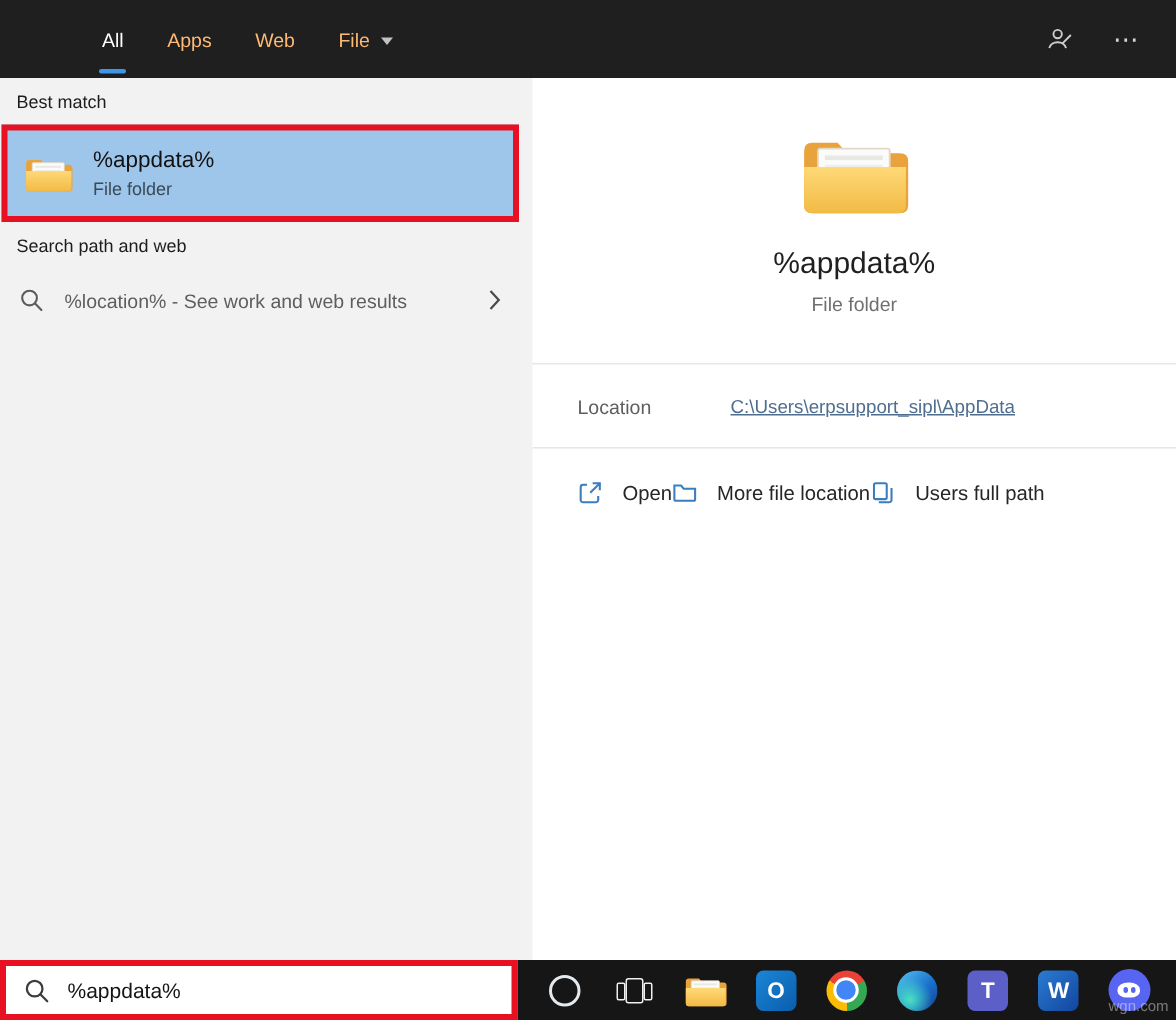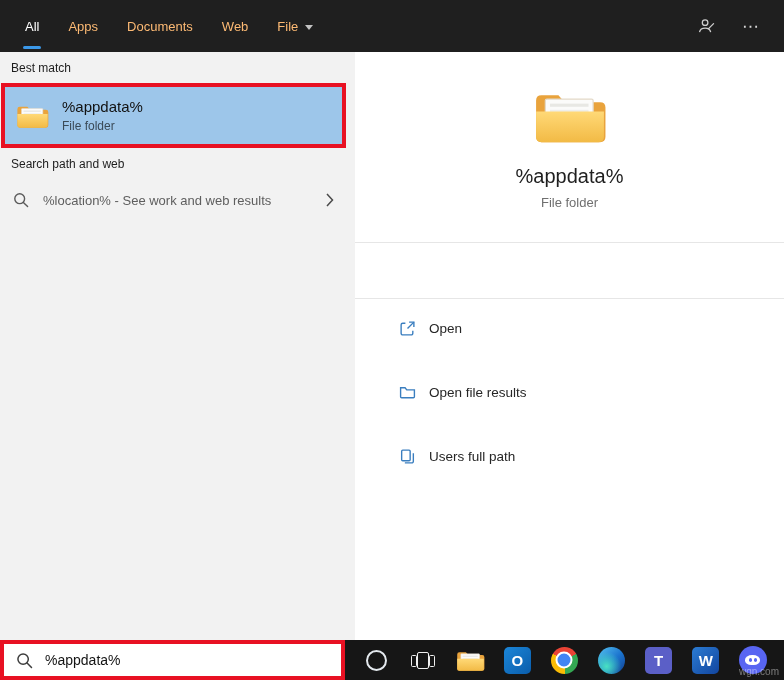--- a/index.html
+++ b/index.html
@@ -13,7 +13,7 @@
   
   .topbar { position:absolute; top:0; left:0; width:784px; height:52px;
     background:var(--topbar-bg,#1f1f1f); display:flex; align-items:center; }
-  .tabs { display:flex; height:100%; align-items:center; padding-left:25px; gap:29px; }
+  .tabs { display:flex; height:100%; align-items:center; padding-left:25px; gap:29px;margin-left:43px; }
   .tab { position:relative; height:100%; display:flex; align-items:center; gap:7px;
     font-size:13px; color:#fdba74; cursor:pointer; white-space:nowrap; }
   .tab.active { color:#ffffff; }

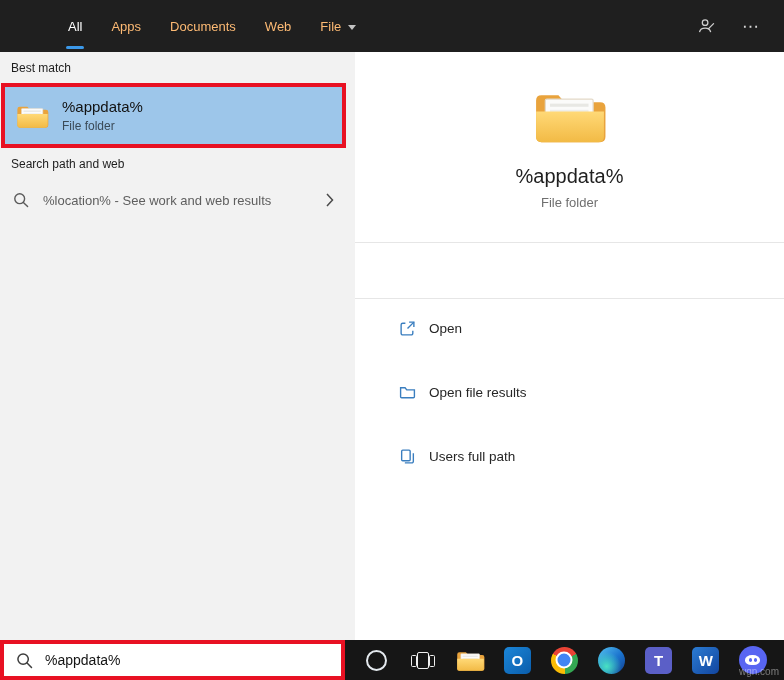--- a/index.html
+++ b/index.html
@@ -136,9 +136,6 @@
         <span>Apps</span>
       </div>
       <div class="tab">
-        <span>Documents</span>
-      </div>
-      <div class="tab">
         <span>Web</span>
       </div>
       <div class="tab">

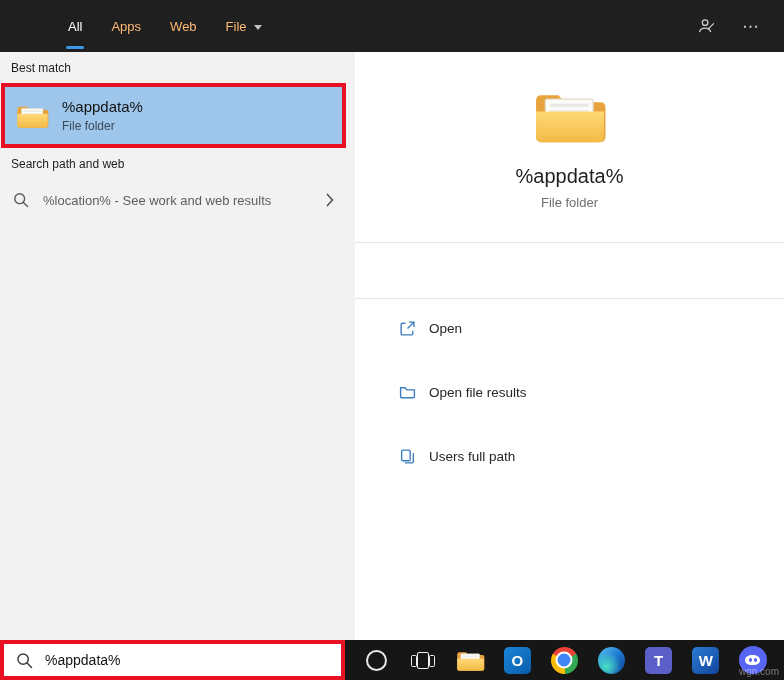--- a/index.html
+++ b/index.html
@@ -192,6 +192,10 @@
 
     <div class="divider d1"></div>
 
+    <div class="loc-row">
+      <span class="loc-label">Location</span>
+      <a class="loc-link">C:\Users\erpsupport_sipl\AppData</a>
+    </div>
 
     <div class="divider d2"></div>
 

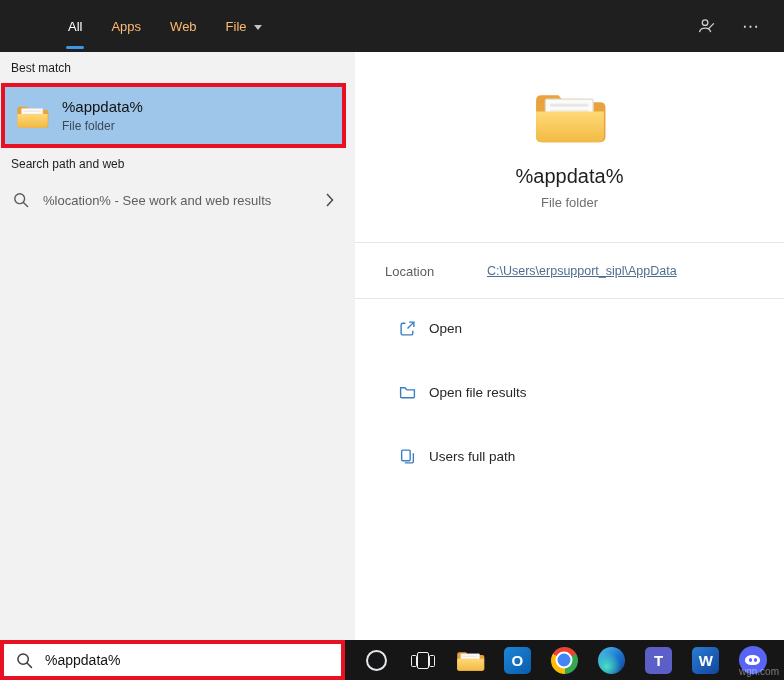--- a/index.html
+++ b/index.html
@@ -55,7 +55,7 @@
     display:flex; align-items:center; font-size:13px; }
   .loc-label { width:102px; color:#5e5e5e; }
   .loc-link { color:var(--link,#4f6e8f); text-decoration:underline; font-size:12.5px; cursor:pointer; }
-  .actions { position:absolute; top:260px; left:44px; right:20px; display:flex; flex-direction:column;gap:32px; }
+  .actions { position:absolute; top:260px; left:30px; right:20px; display:flex; flex-direction:row; }
   .action-row { height:32px; display:flex; align-items:center; gap:13px; cursor:pointer;
     color:var(--action-blue,#3a7ebf); }
   .action-label { font-size:13.5px; color:#262626; }

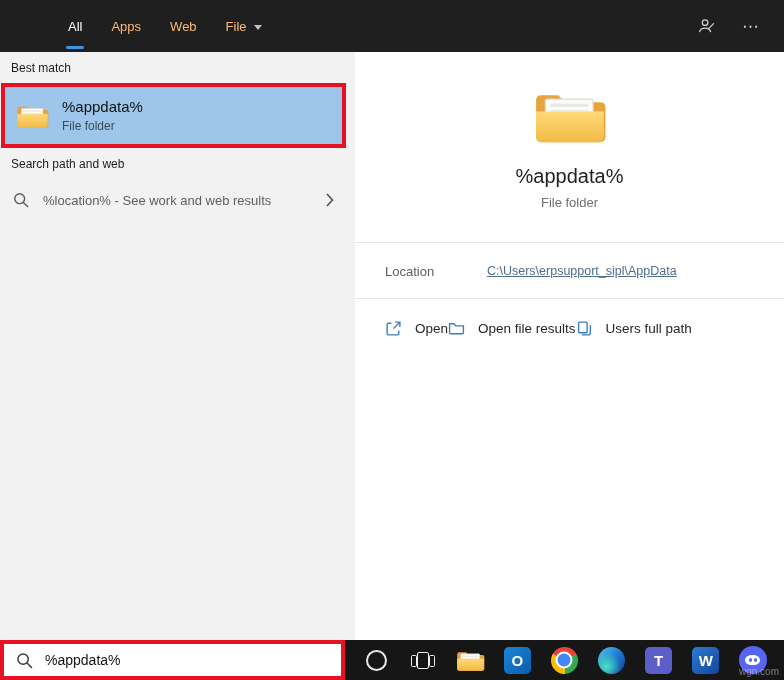--- a/index.html
+++ b/index.html
@@ -212,7 +212,7 @@
         <svg width="17" height="17" viewBox="0 0 16 16">
           <path d="M1.5 3.5 h4.2 l1.6 2 h7.2 v6.5 a1 1 0 0 1 -1 1 h-11 a1 1 0 0 1 -1 -1 z" fill="none" stroke="currentColor" stroke-width="1.3"></path>
         </svg>
-        <span class="action-label">Open file results</span>
+        <span class="action-label">More file location</span>
       </div>
       <div class="action-row">
         <svg width="17" height="17" viewBox="0 0 16 16">

